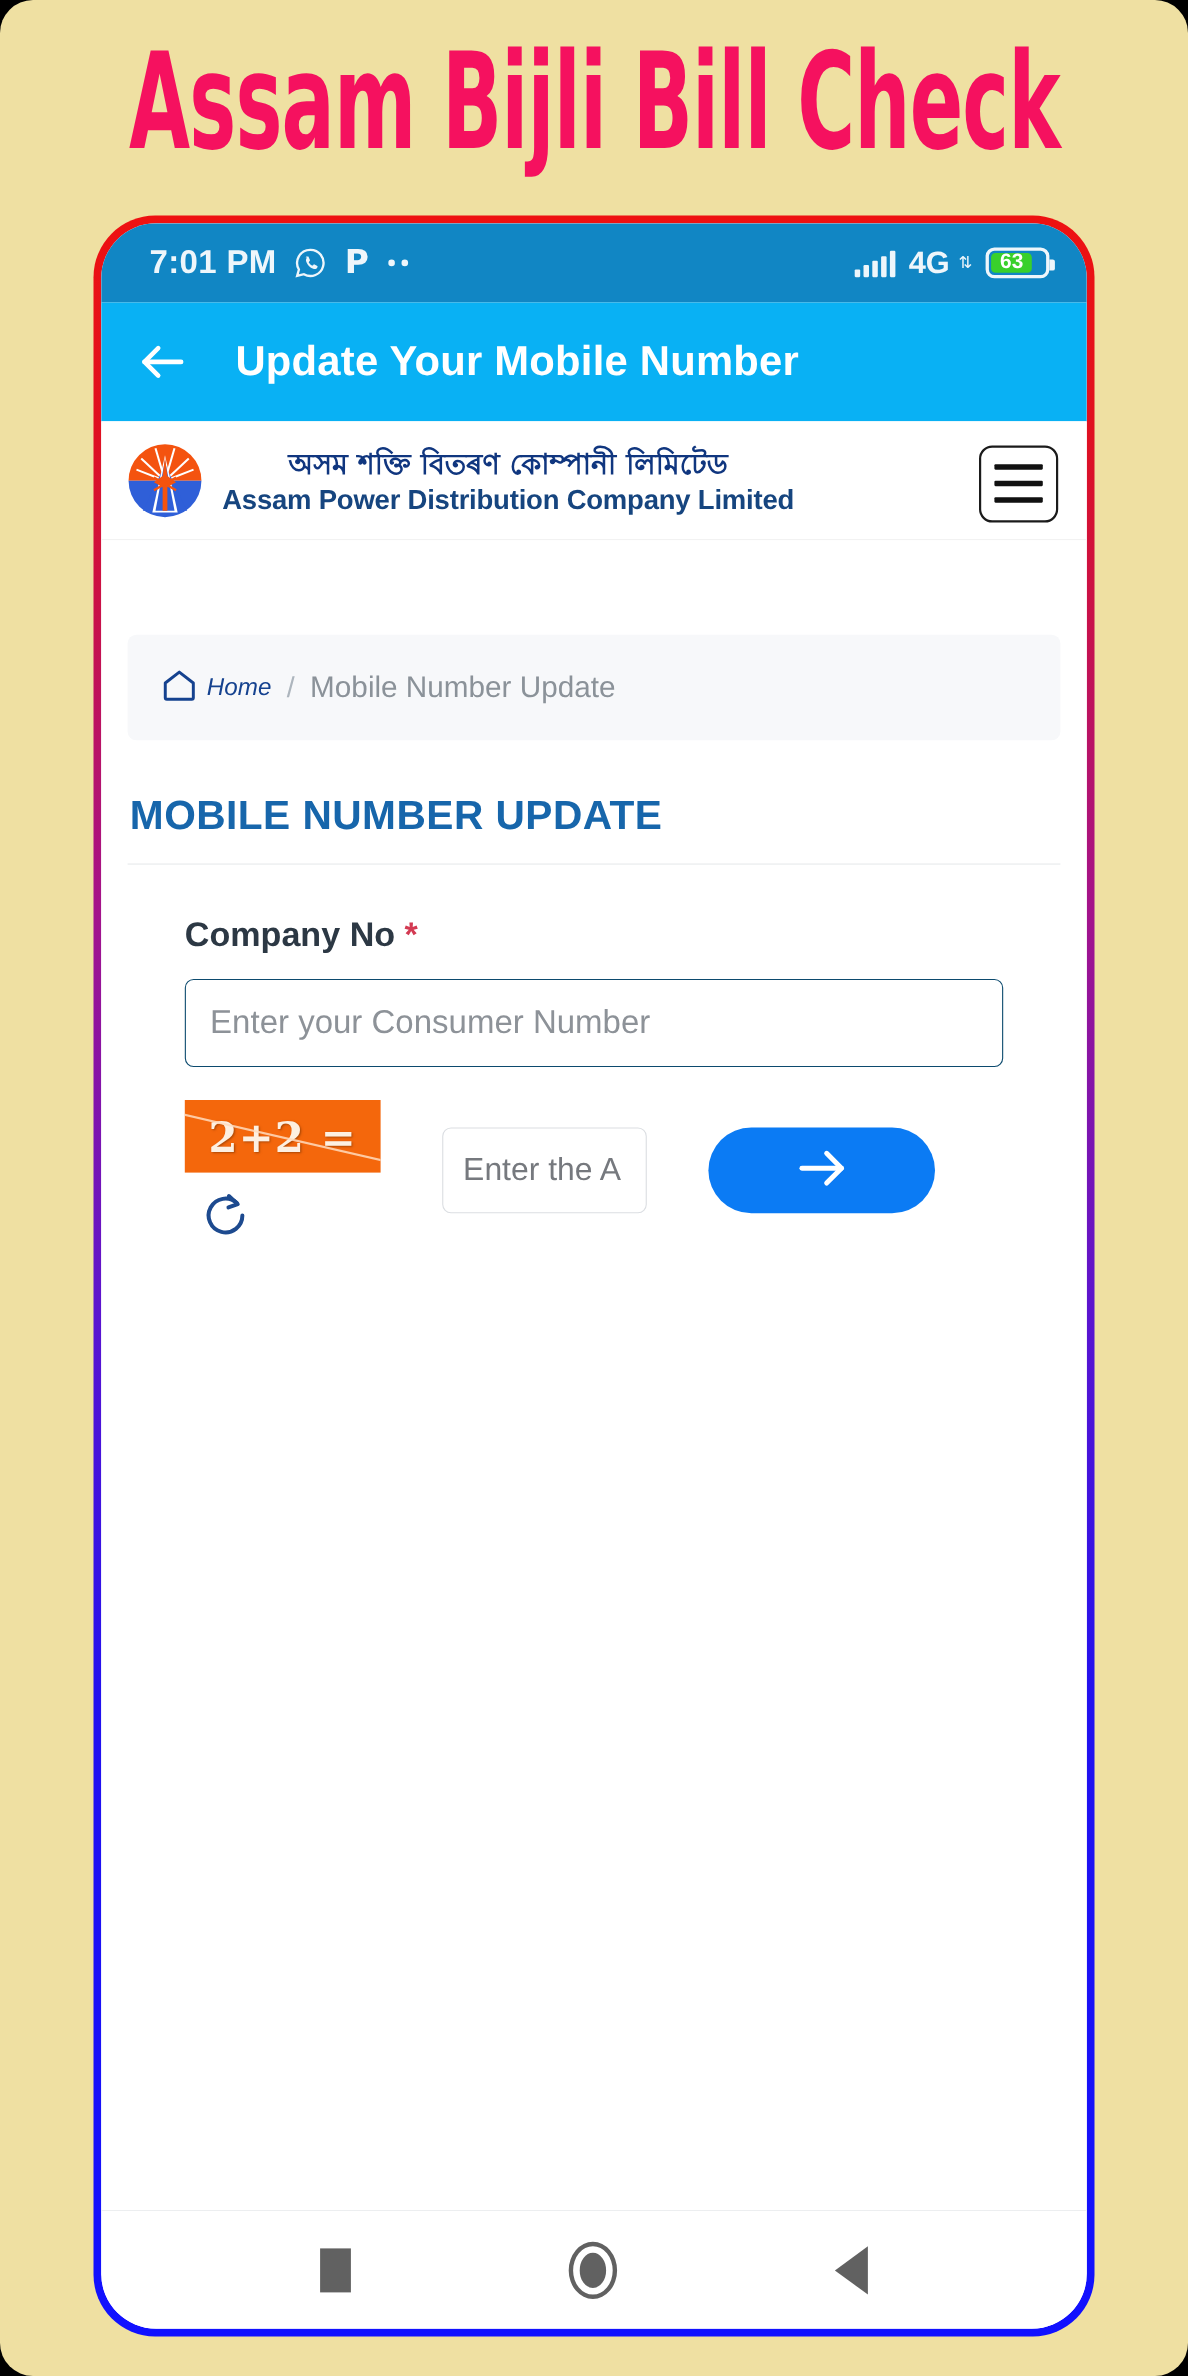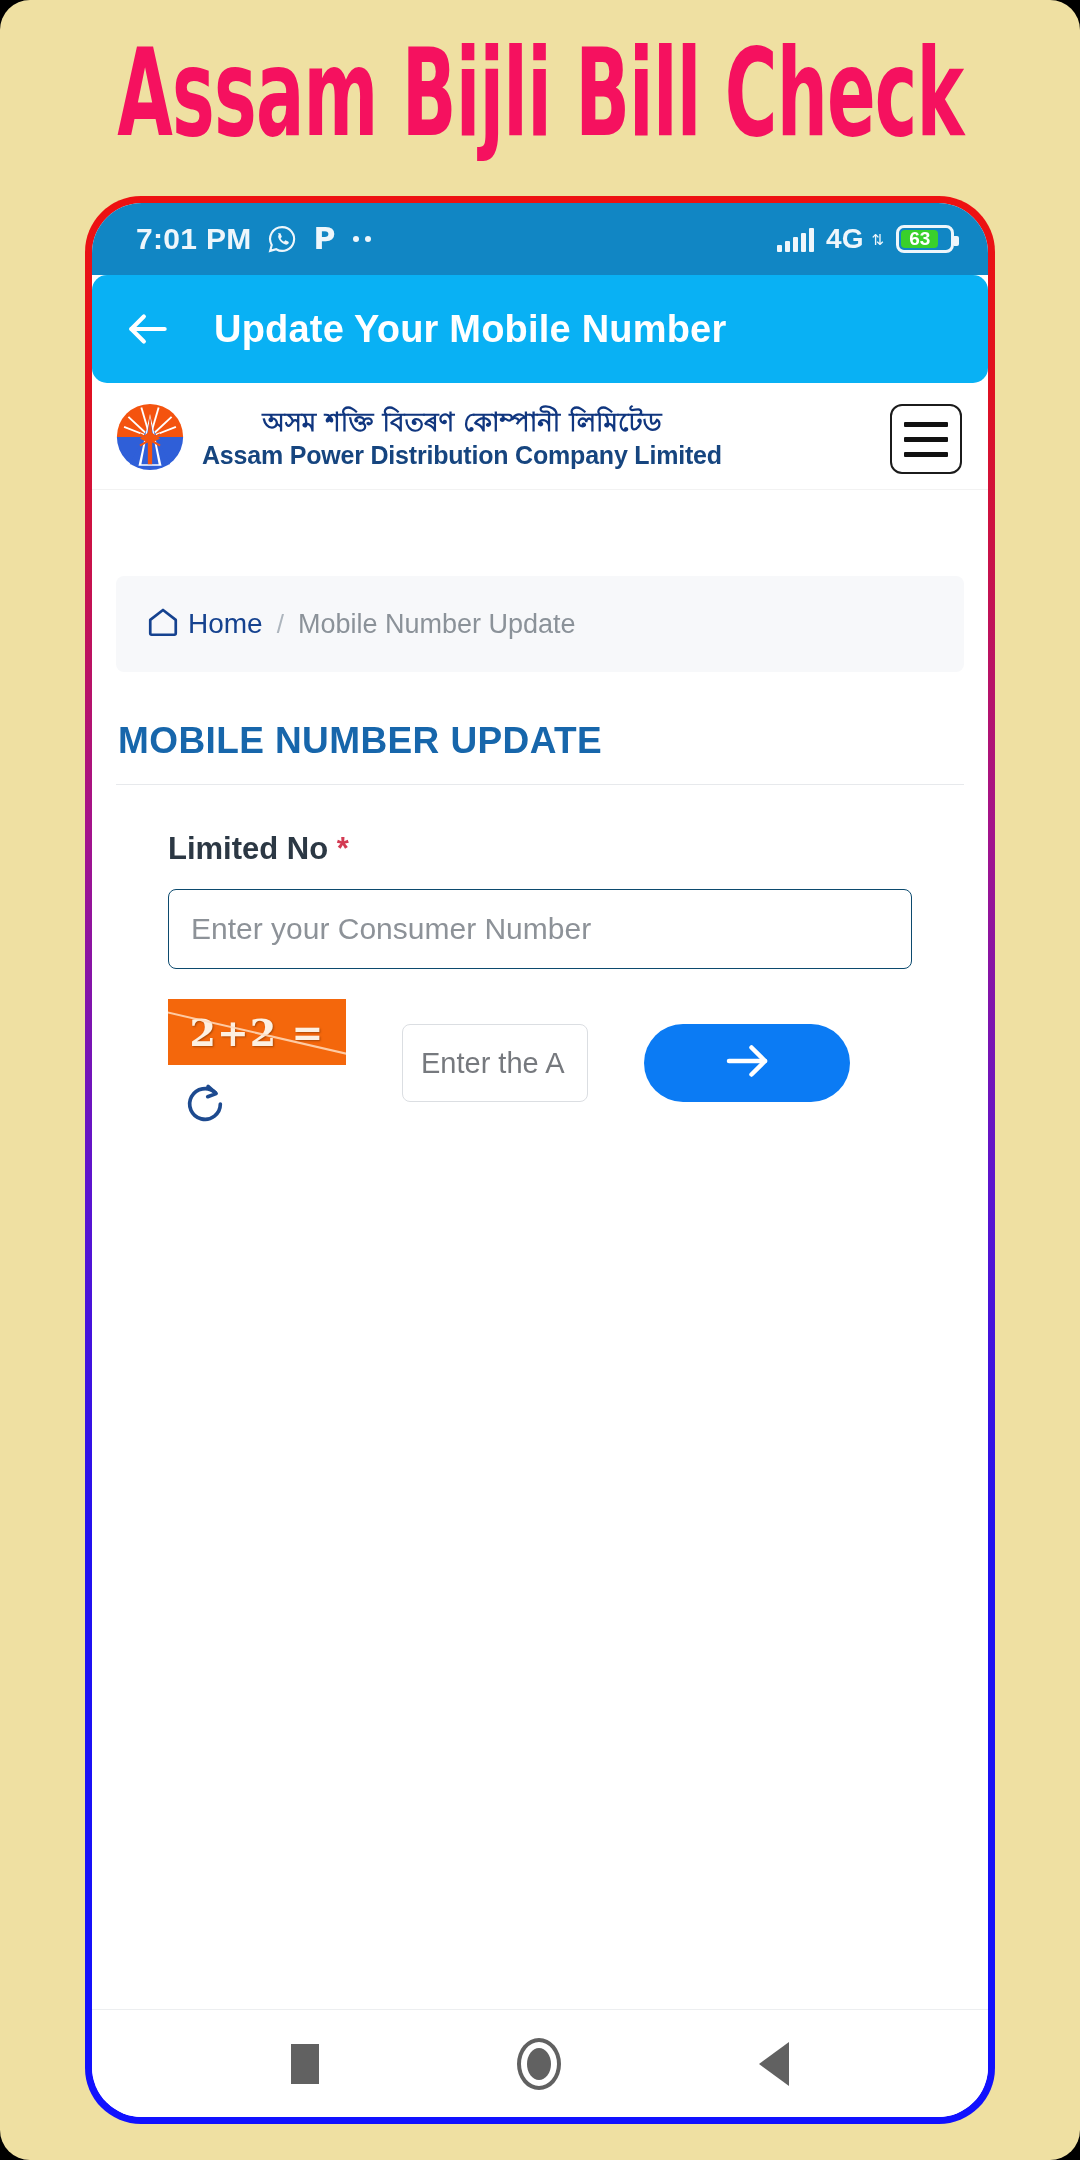--- a/index.html
+++ b/index.html
@@ -131,7 +131,6 @@
     align-items: center;
     padding-left: 30px;
     gap: 40px;
-    border-radius: 15px;
   }
   .back-arrow {
     width: 52px; height: 52px;

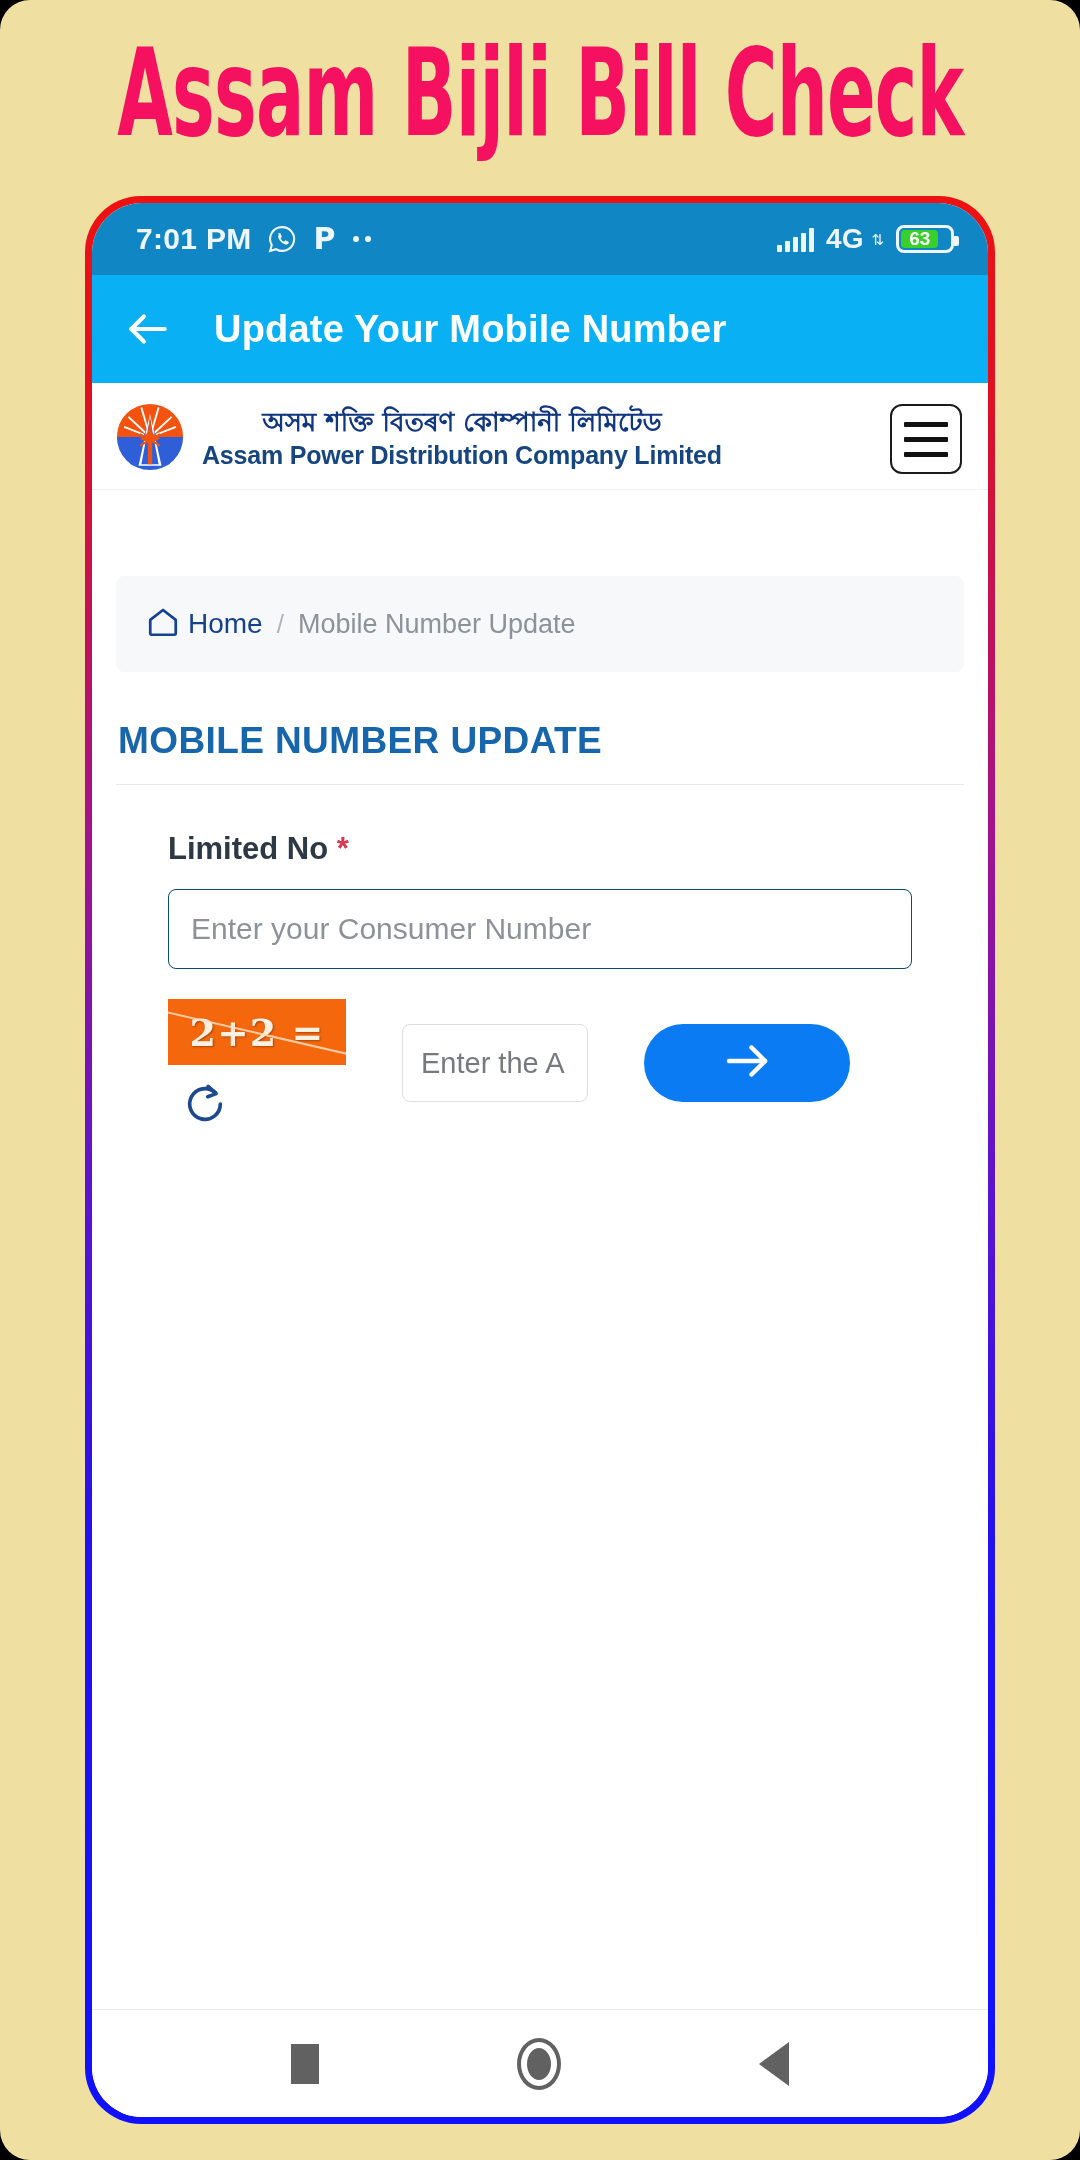--- a/index.html
+++ b/index.html
@@ -200,7 +200,7 @@
     gap: 14px;
   }
   .bc-home { display:flex; align-items:center; gap: 8px; cursor:pointer; }
-  .bc-home-label { font-size: 28px; color: #15428f; font-weight: 400; }
+  .bc-home-label { font-size: 22px; color: #15428f; font-weight: 400; font-style: italic; }
   .bc-sep { font-size: 26px; color: #adb5bd; }
   .bc-current { font-size: 27px; color: #8b9299; }
 

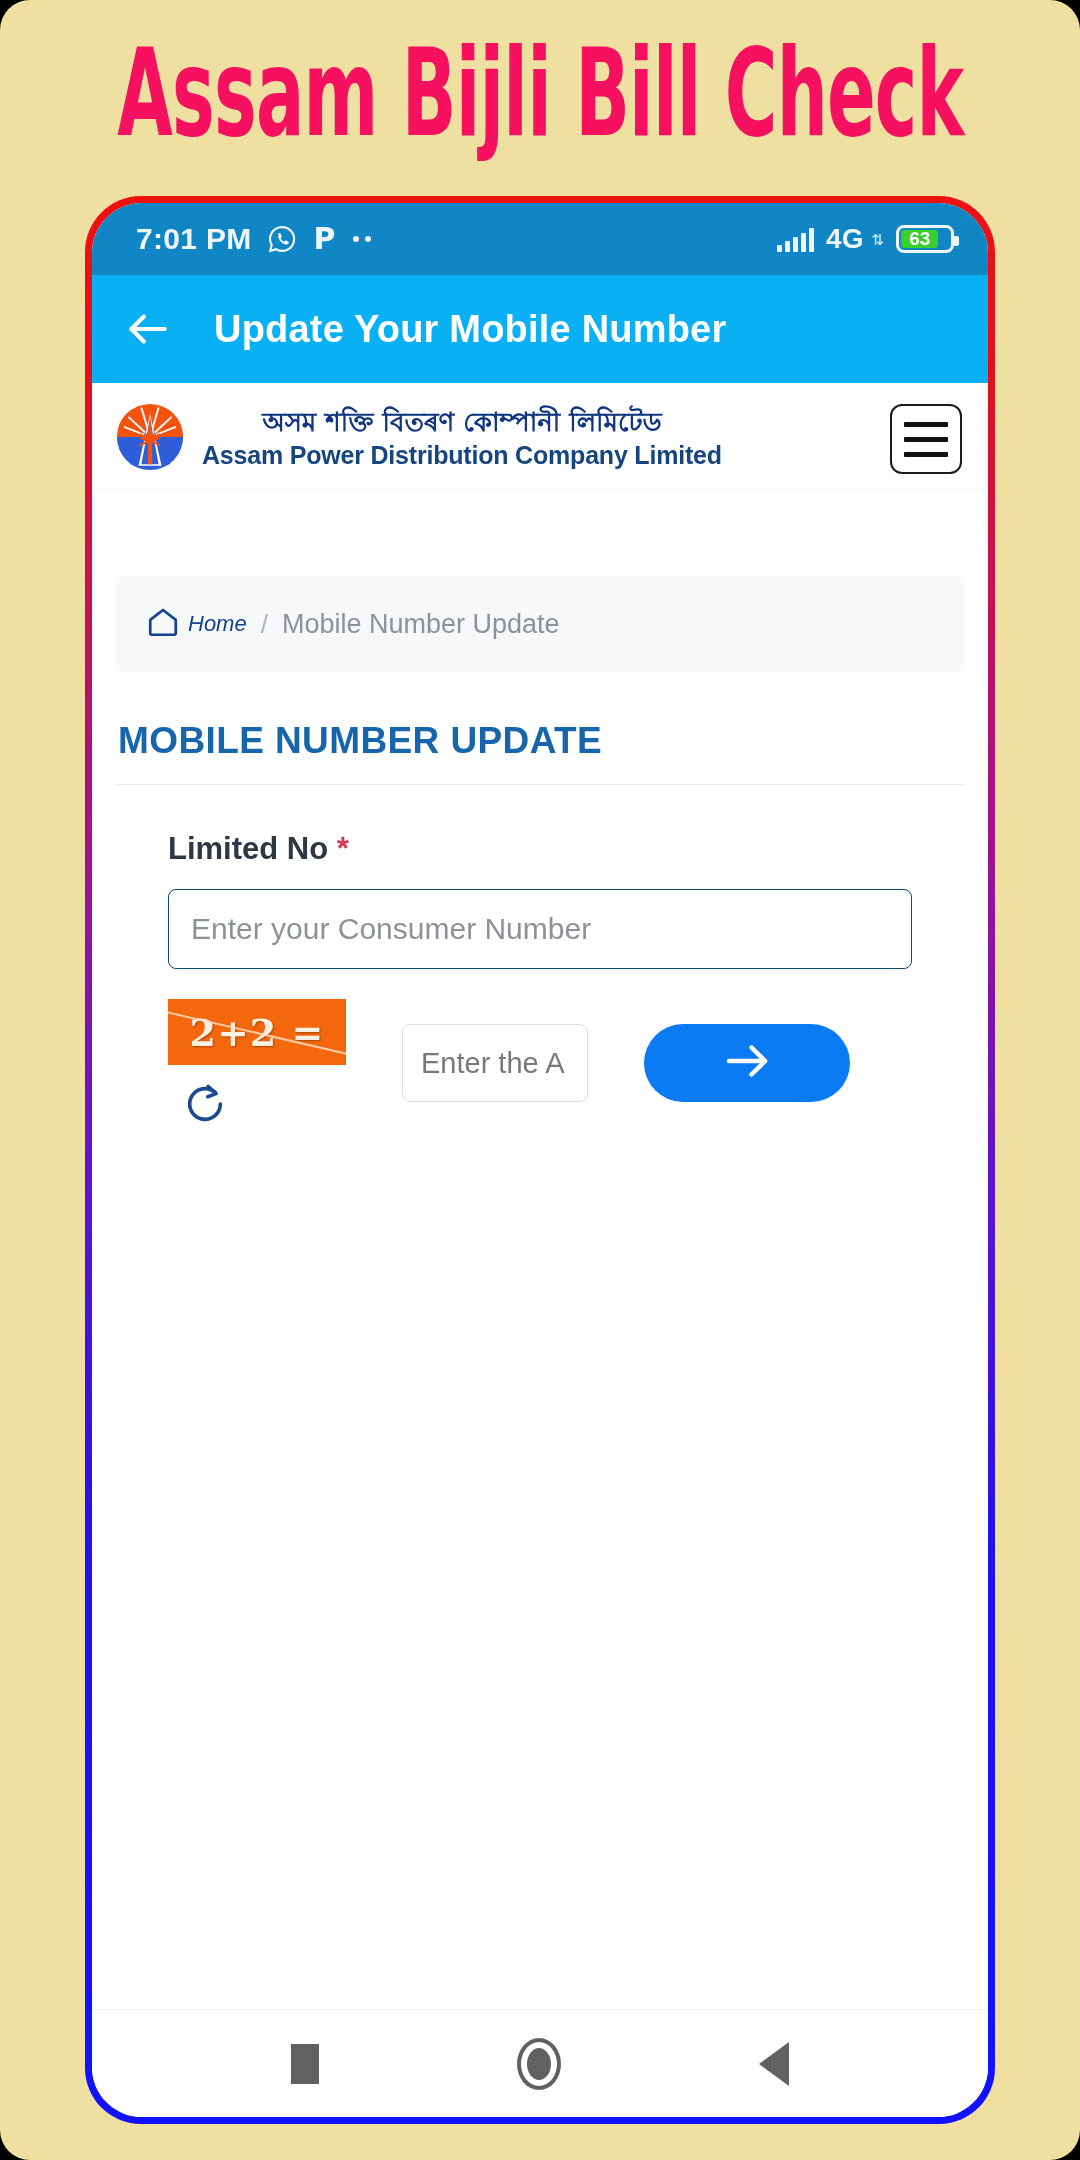--- a/index.html
+++ b/index.html
@@ -447,7 +447,7 @@
 
           <div class="form-area">
             <div class="field-label">
-              <span>Limited No</span>
+              <span>Company No</span>
               <span class="req">*</span>
             </div>
 

